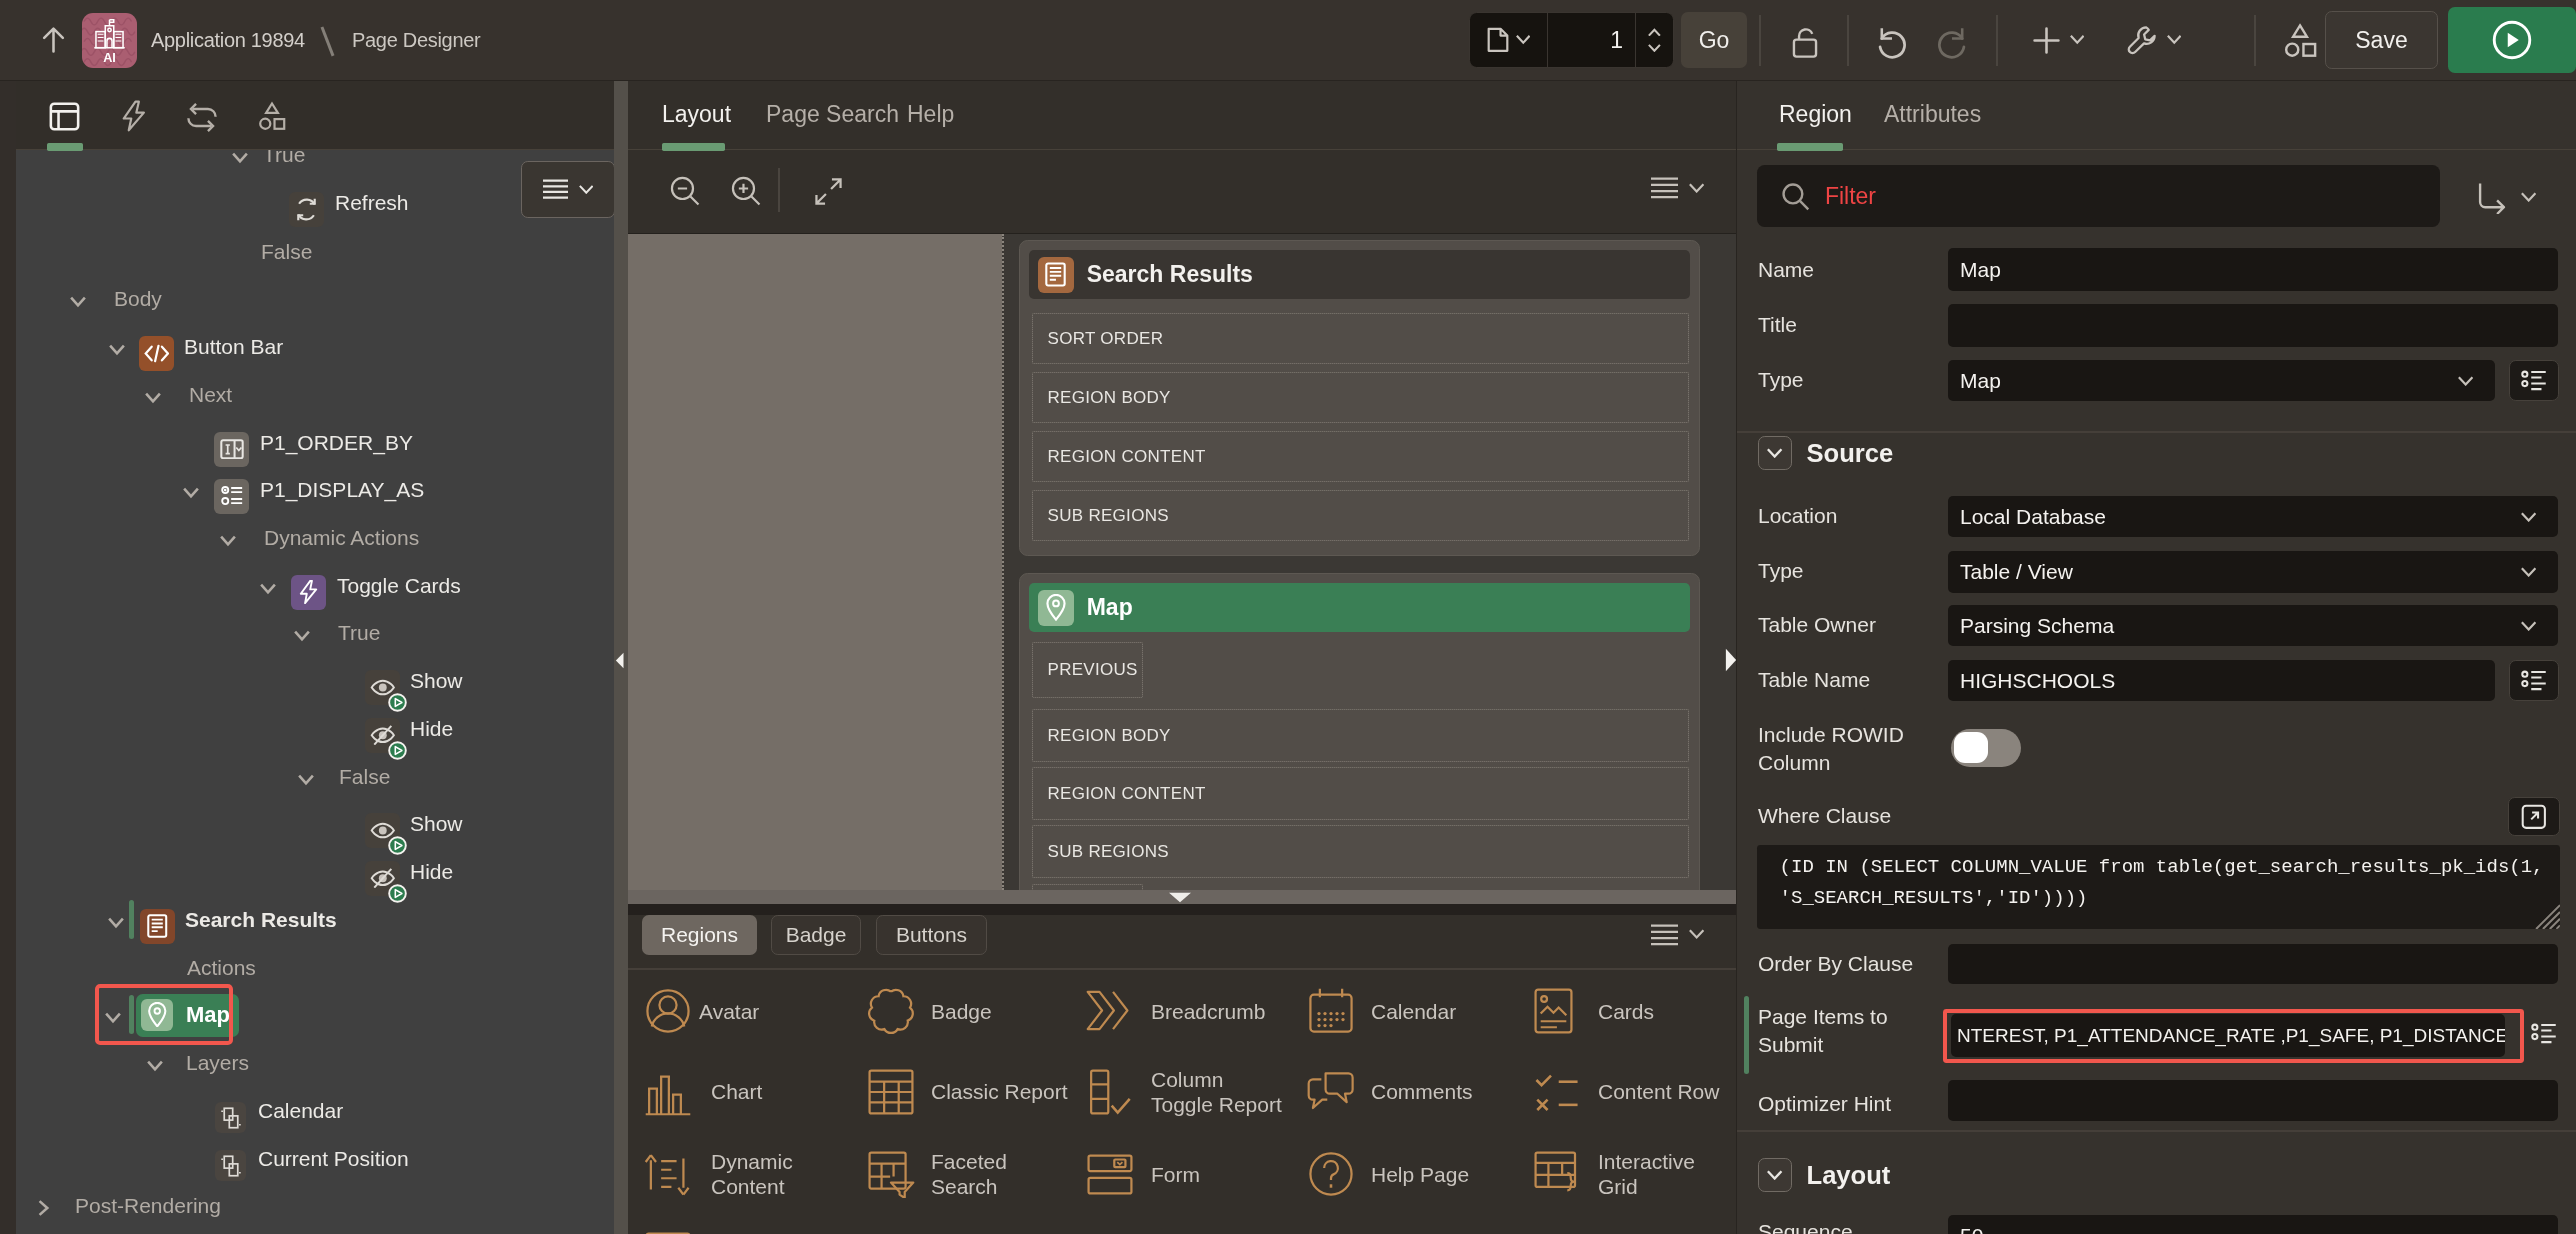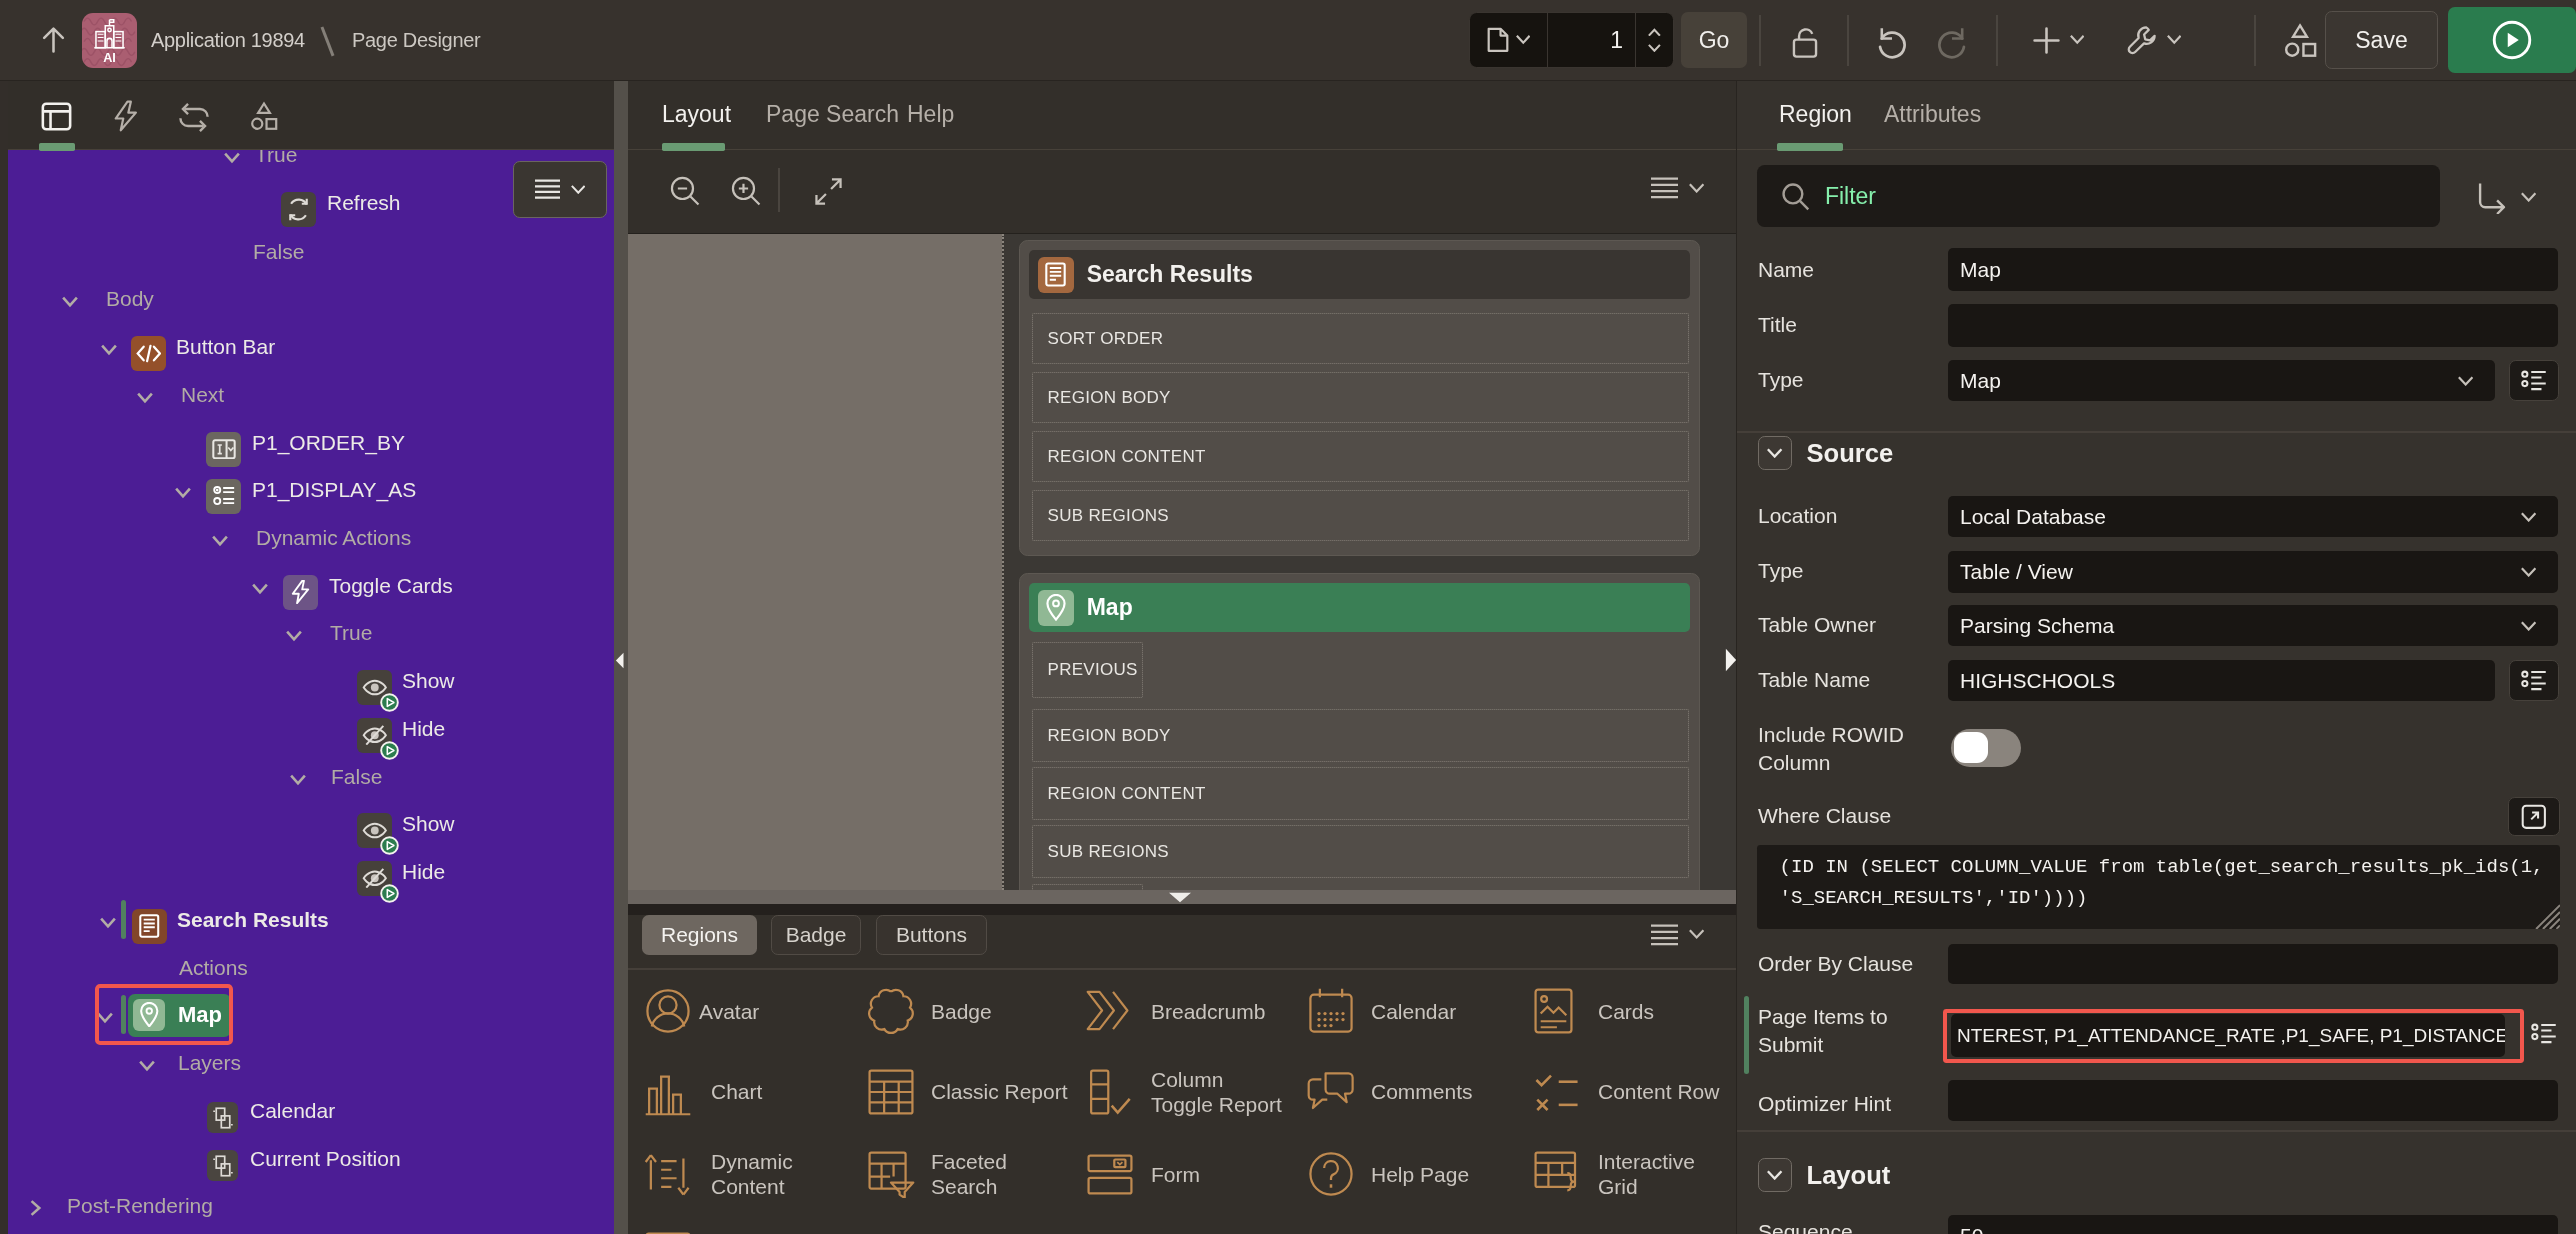--- a/index.html
+++ b/index.html
@@ -12,7 +12,7 @@
 .tbbtn{position:absolute;border-radius:6.8px}
 .vsep{position:absolute;top:15.3px;height:51px;width:1.7px;background:#4a453f}
 
-.lpanel{position:absolute;left:8px;top:81px;width:620px;height:1153px;background:#4c1d95;overflow:hidden}
+.lpanel{position:absolute;left:16px;top:81px;width:620px;height:1153px;background:#404040;overflow:hidden}
 .mpanel{position:absolute;left:620px;top:81px;width:1117px;height:1153px;background:#332f2a;overflow:hidden}
 .rpanel{position:absolute;left:1736px;top:81px;width:840px;height:1153px;background:#36322d;overflow:hidden;border-left:1.7px solid #282420}
 .tabbar{position:absolute;left:0;top:0;width:100%;height:69px;border-bottom:1.7px solid #474139}

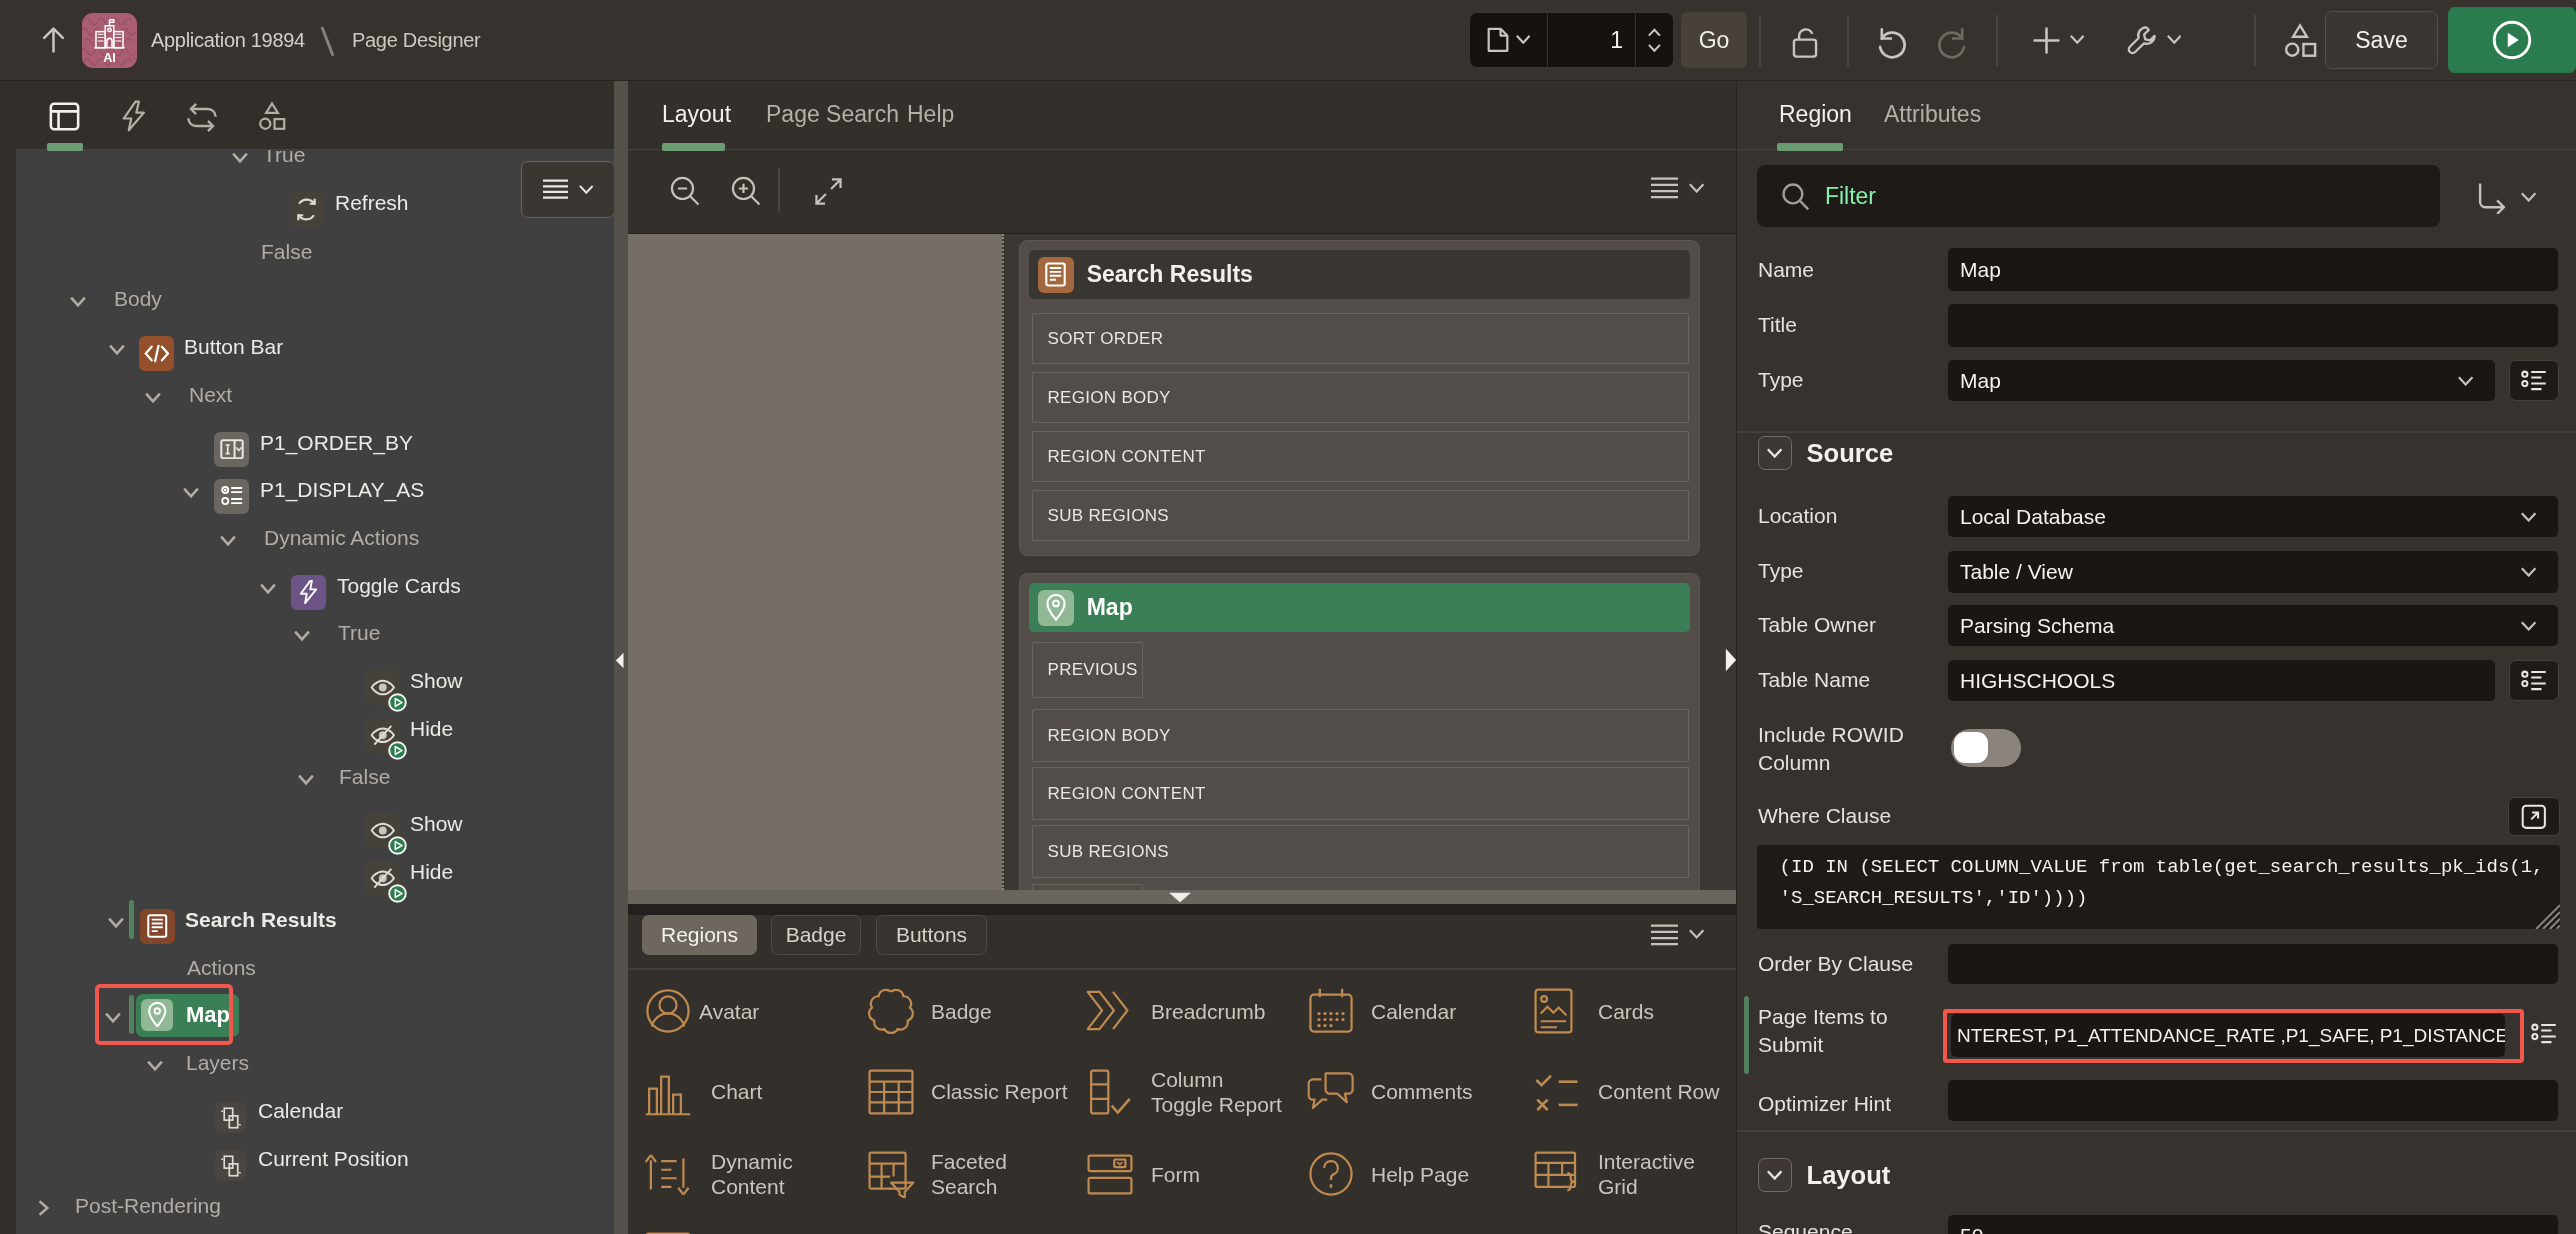--- a/index.html
+++ b/index.html
@@ -633,7 +633,7 @@
           <path d="M22.5 22.5L32 32"></path>
         </g>
       </svg>
-    <span style="margin-left:15.3px;font-size:23px;color:#86efac">Filter</span>
+    <span style="margin-left:15.3px;font-size:23px;color:#ef4444">Filter</span>
   </div>
   <div class="abs" style="left:738px;top:99px;display:flex;align-items:center;gap:12px">
     <svg width="34" height="34" viewBox="0 0 40 40">

